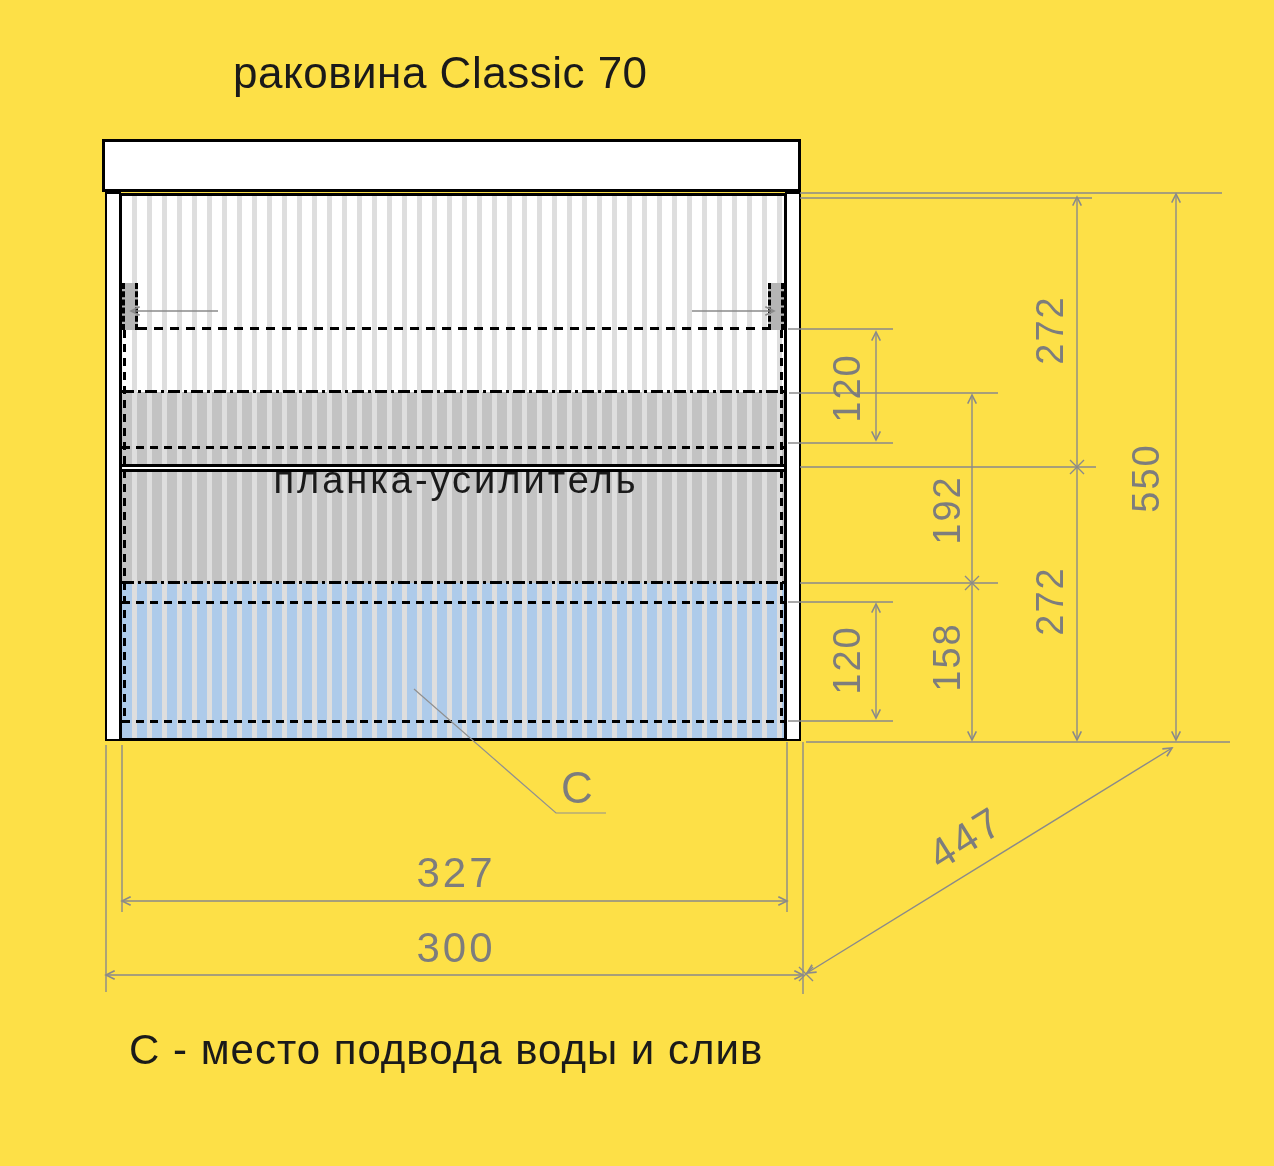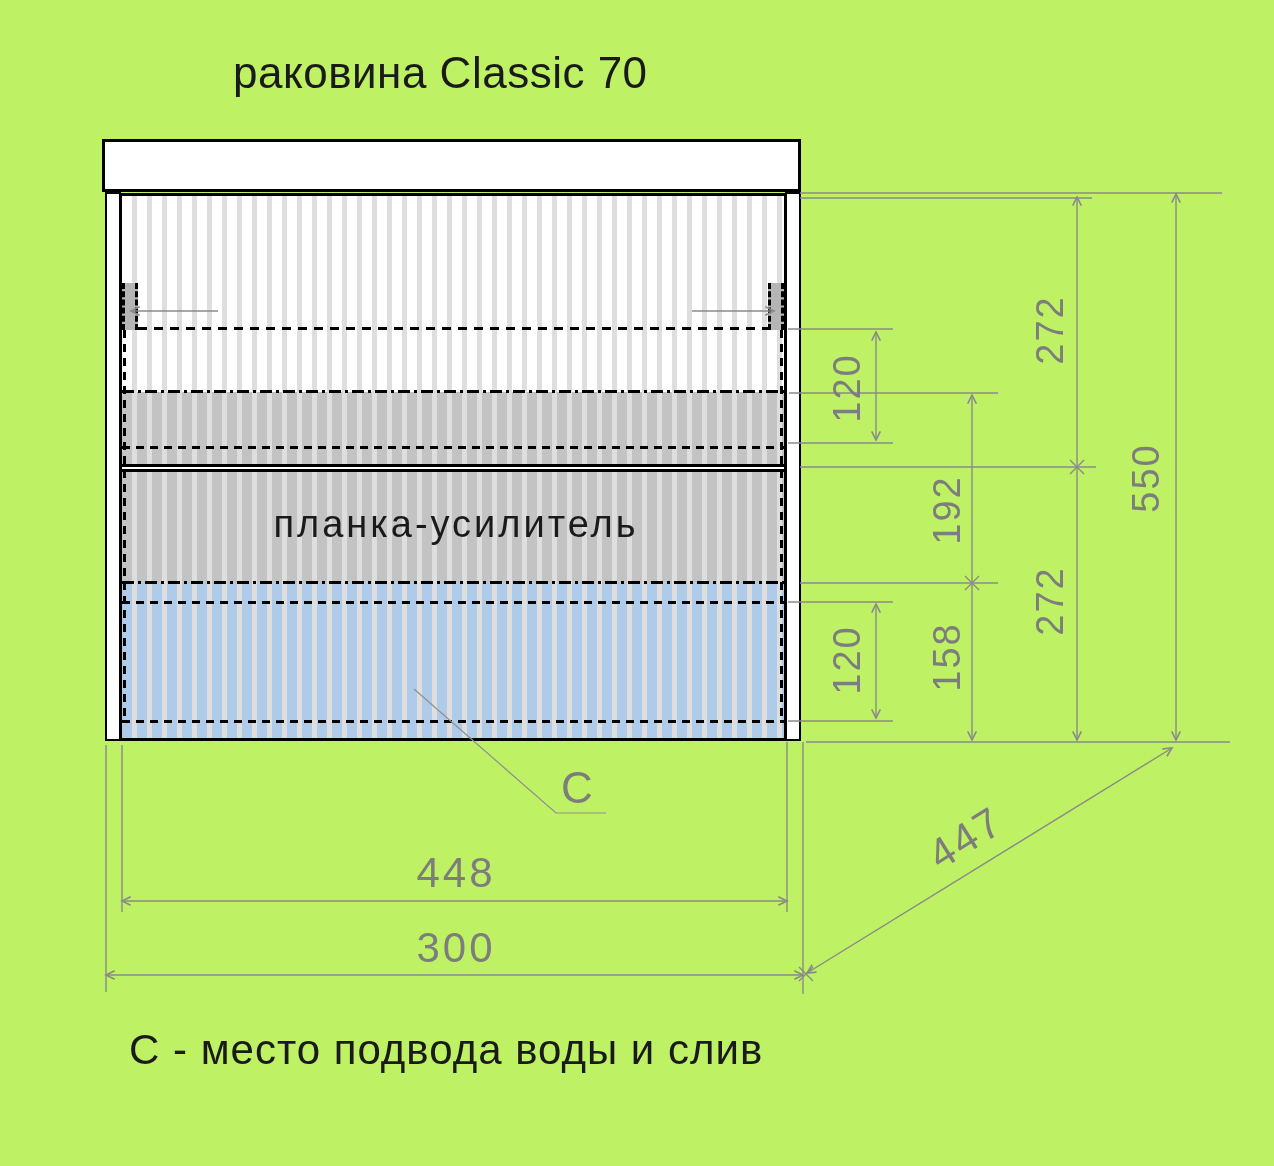--- a/index.html
+++ b/index.html
@@ -4,7 +4,7 @@
 <style>
   html,body{margin:0;padding:0;background:#fff;}
   #canvas{
-    position:relative;width:1274px;height:1166px;background:#bef264;overflow:hidden;
+    position:relative;width:1274px;height:1166px;background:#fde047;overflow:hidden;
     font-family:"Liberation Sans","DejaVu Sans",sans-serif;
   }
   .abs{position:absolute;}

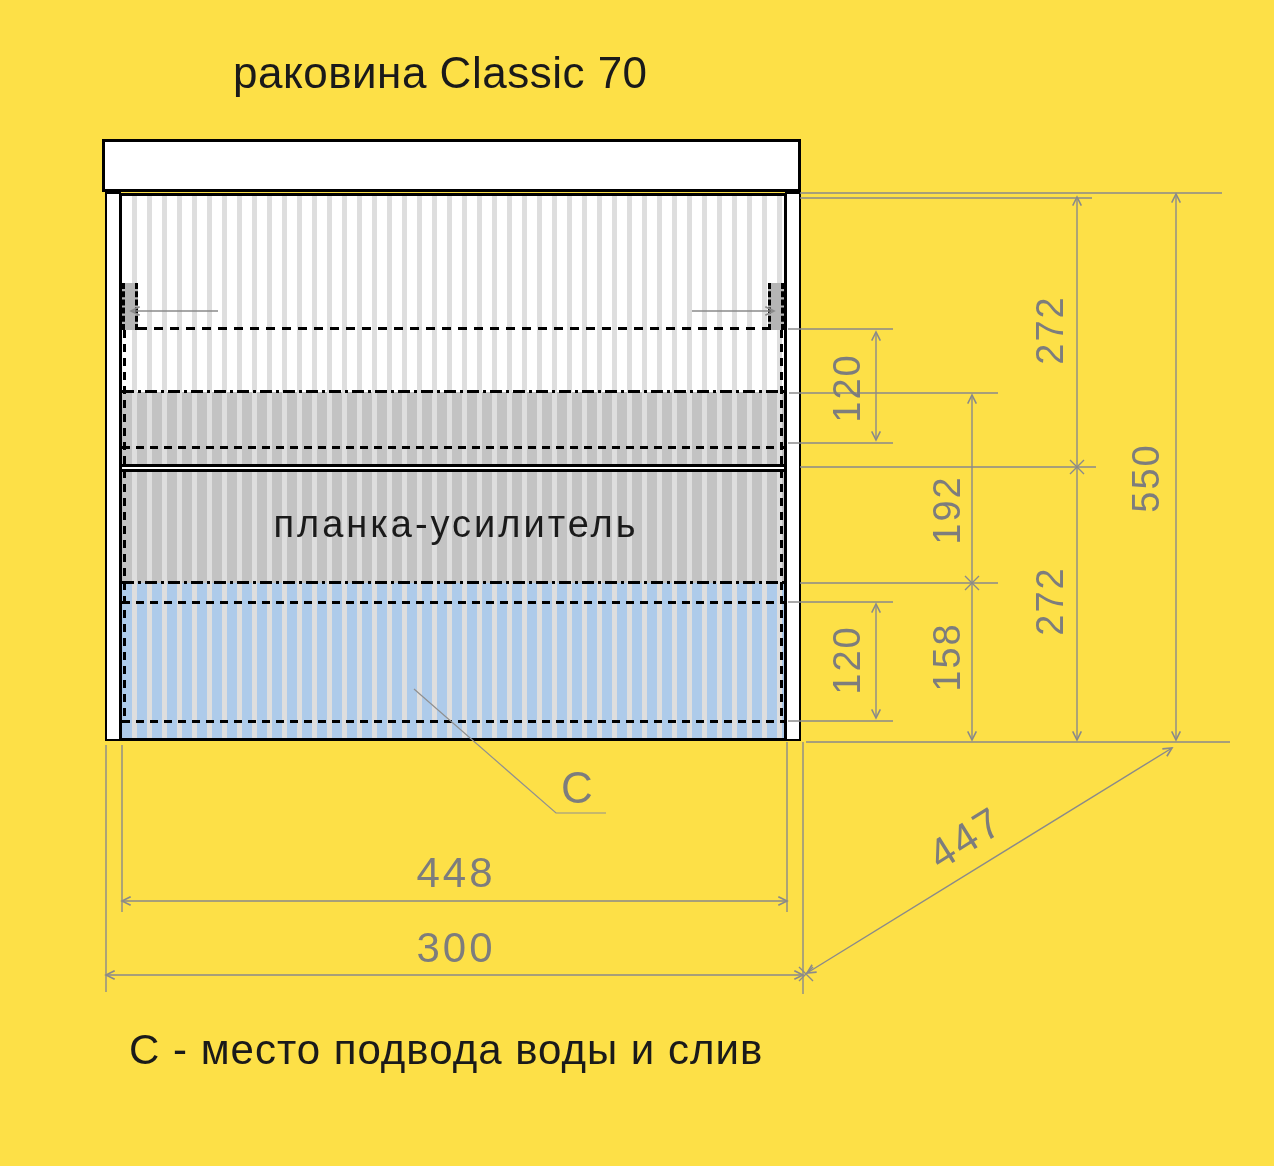--- a/index.html
+++ b/index.html
@@ -143,7 +143,7 @@
     </g>
   </svg>
 
-  <div class="txt part-label" style="left:456px;top:524px;">планка-усилитель</div>
+  <div class="txt part-label" style="left:456px;top:480px;">планка-усилитель</div>
   <div class="dim c-label" style="left:577px;top:788px;">C</div>
 
   <div class="dim dim-v" style="left:847px;top:388px;">120</div>

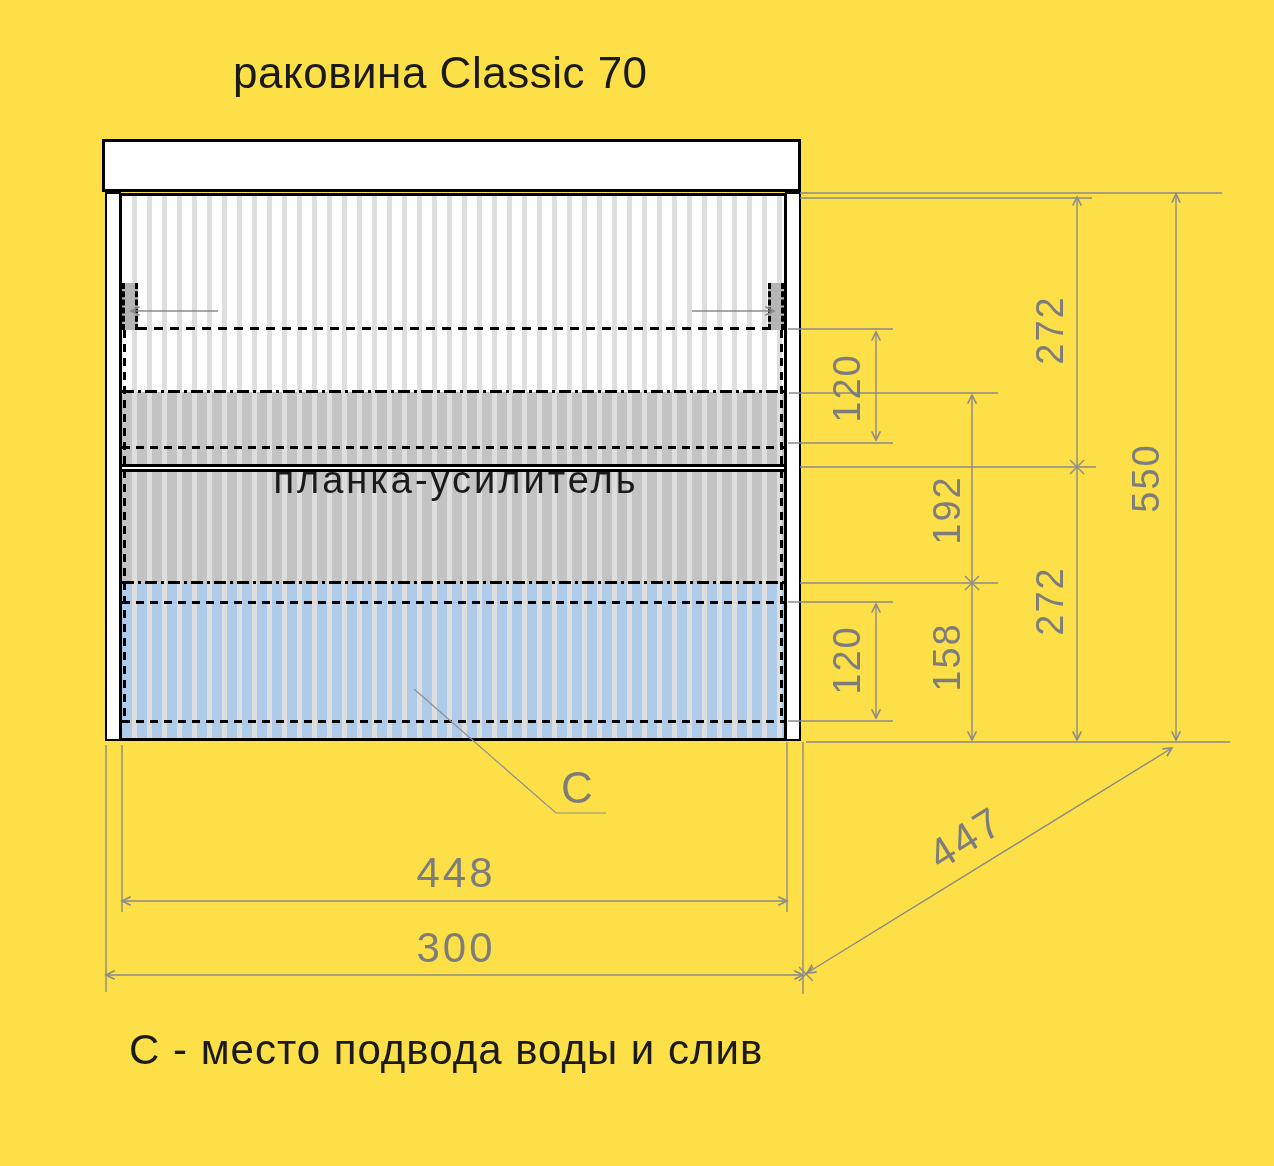--- a/index.html
+++ b/index.html
@@ -153,7 +153,7 @@
   <div class="dim dim-v" style="left:1050px;top:330px;">272</div>
   <div class="dim dim-v" style="left:1050px;top:601px;">272</div>
   <div class="dim dim-v" style="left:1146px;top:478px;">550</div>
-  <div class="dim dim-h" style="left:456px;top:873px;">448</div>
+  <div class="dim dim-h" style="left:456px;top:873px;">327</div>
   <div class="dim dim-h" style="left:456px;top:948px;">300</div>
   <div class="dim dim-diag" style="left:966px;top:838px;">447</div>
 

